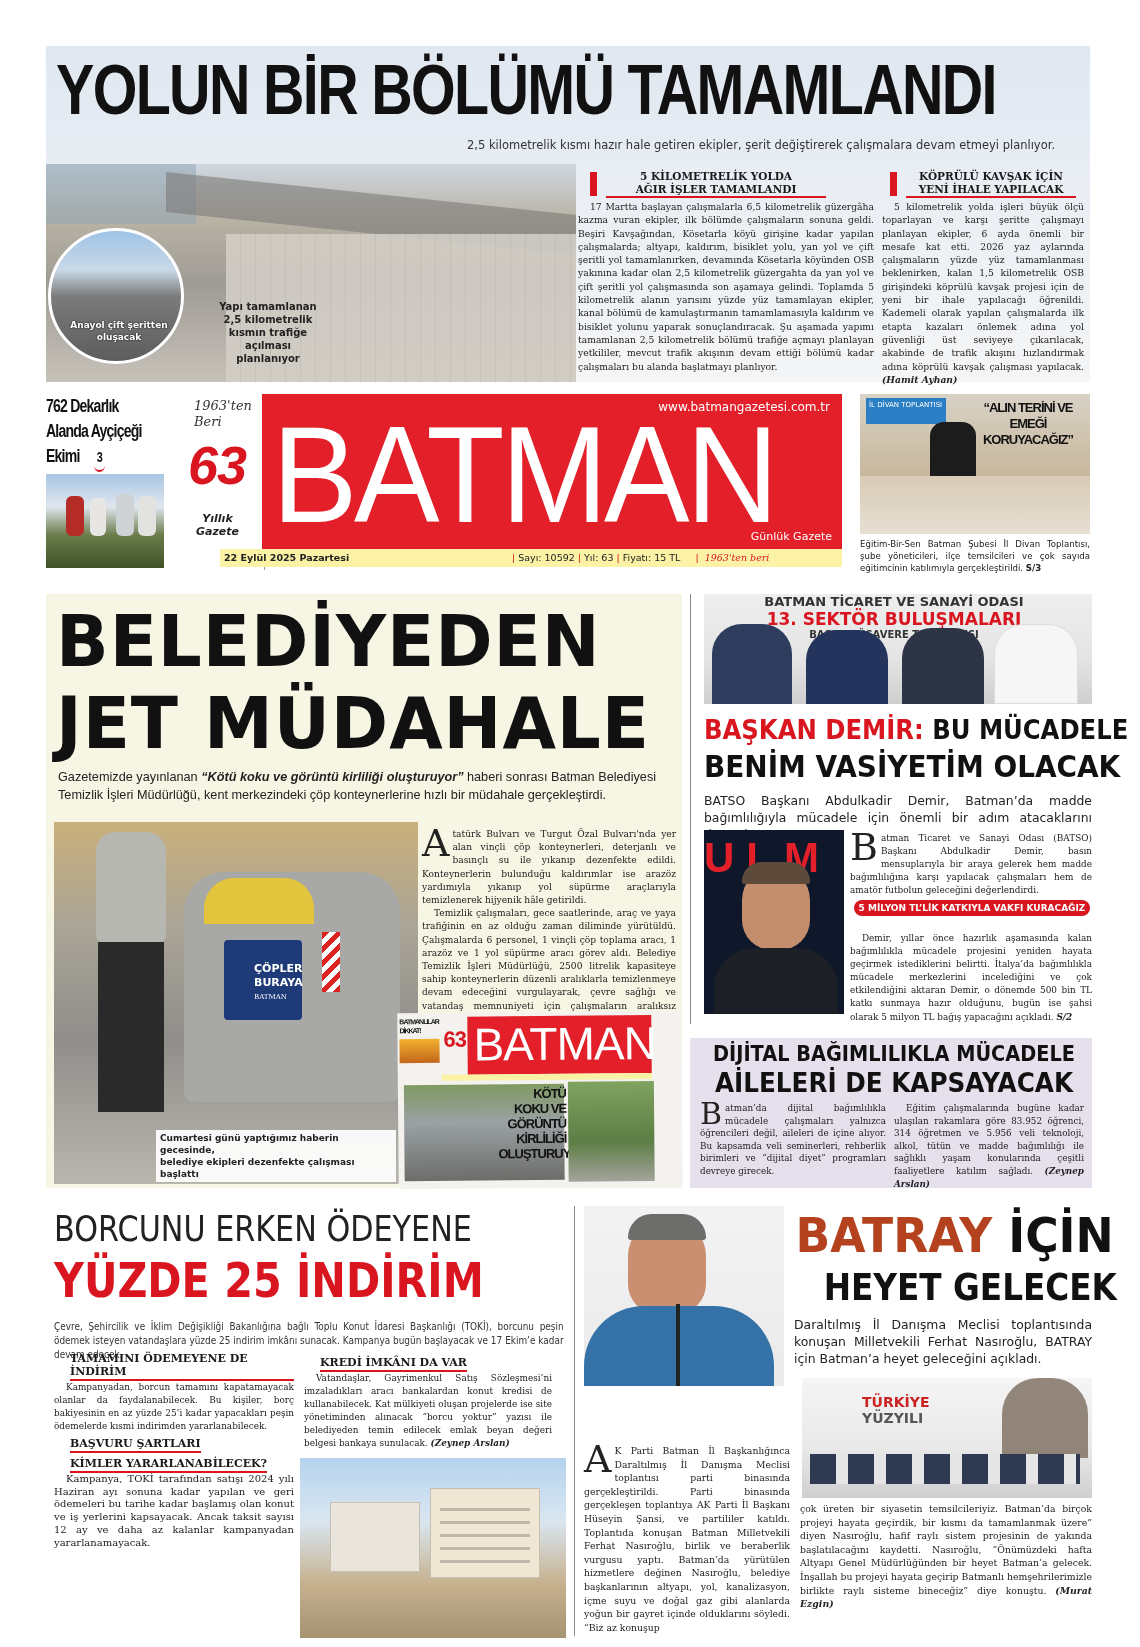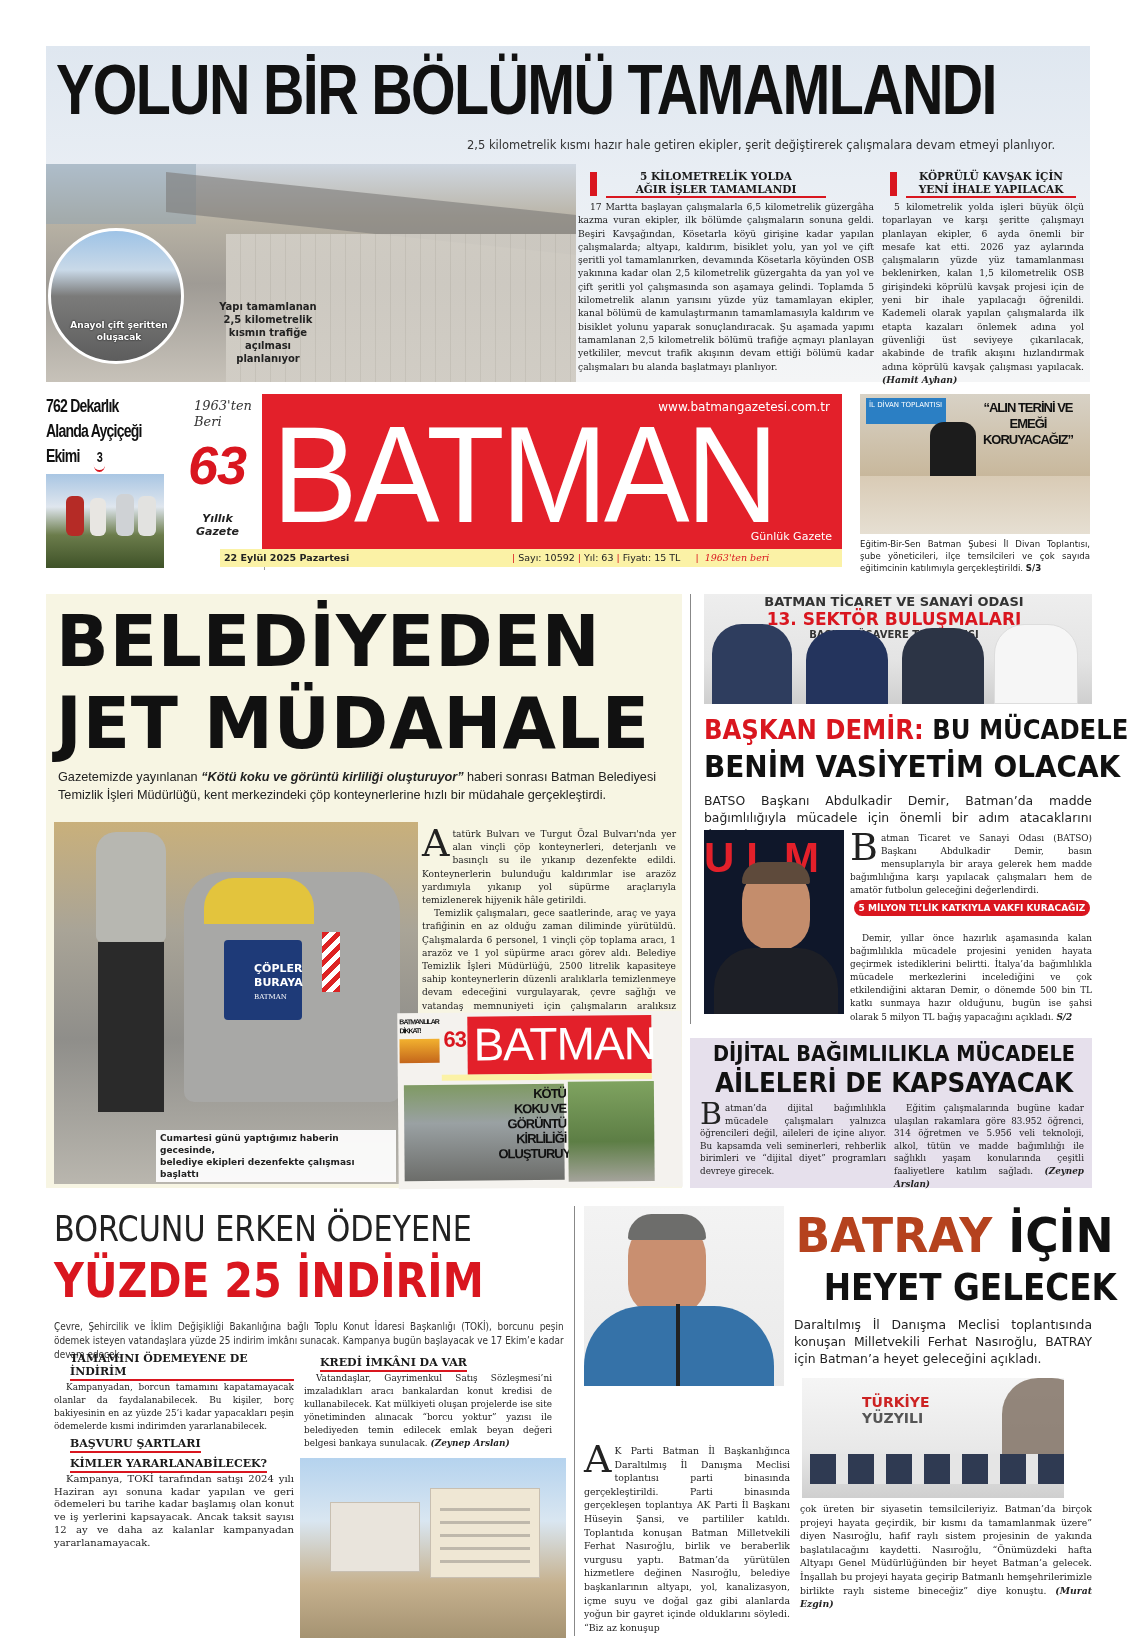--- a/index.html
+++ b/index.html
@@ -247,7 +247,7 @@
     <div style="font-size:38px;line-height:46px;color:#111;transform:scaleX(0.86);transform-origin:right;">HEYET GELECEK</div>
   </div>
   <div class="abs sans" style="left:210px;top:110px;width:298px;font-size:12.4px;line-height:17px;color:#222;text-align:justify;">Daraltılmış İl Danışma Meclisi toplantısında konuşan Milletvekili Ferhat Nasıroğlu, BATRAY için Batman’a heyet geleceğini açıkladı.</div>
-  <div class="photo" style="left:218px;top:172px;width:262px;height:120px;background:linear-gradient(180deg,#f5f5f5 0%,#e8e8e8 60%,#cfcfcf 100%);">
+  <div class="photo" style="left:218px;top:172px;width:290px;height:120px;background:linear-gradient(180deg,#f5f5f5 0%,#e8e8e8 60%,#cfcfcf 100%);">
     <div class="abs sans" style="left:60px;top:16px;font-weight:bold;font-size:14px;line-height:16px;color:#c22;">
       <div>TÜRKİYE</div>
       <div style="color:#555;">YÜZYILI</div>

